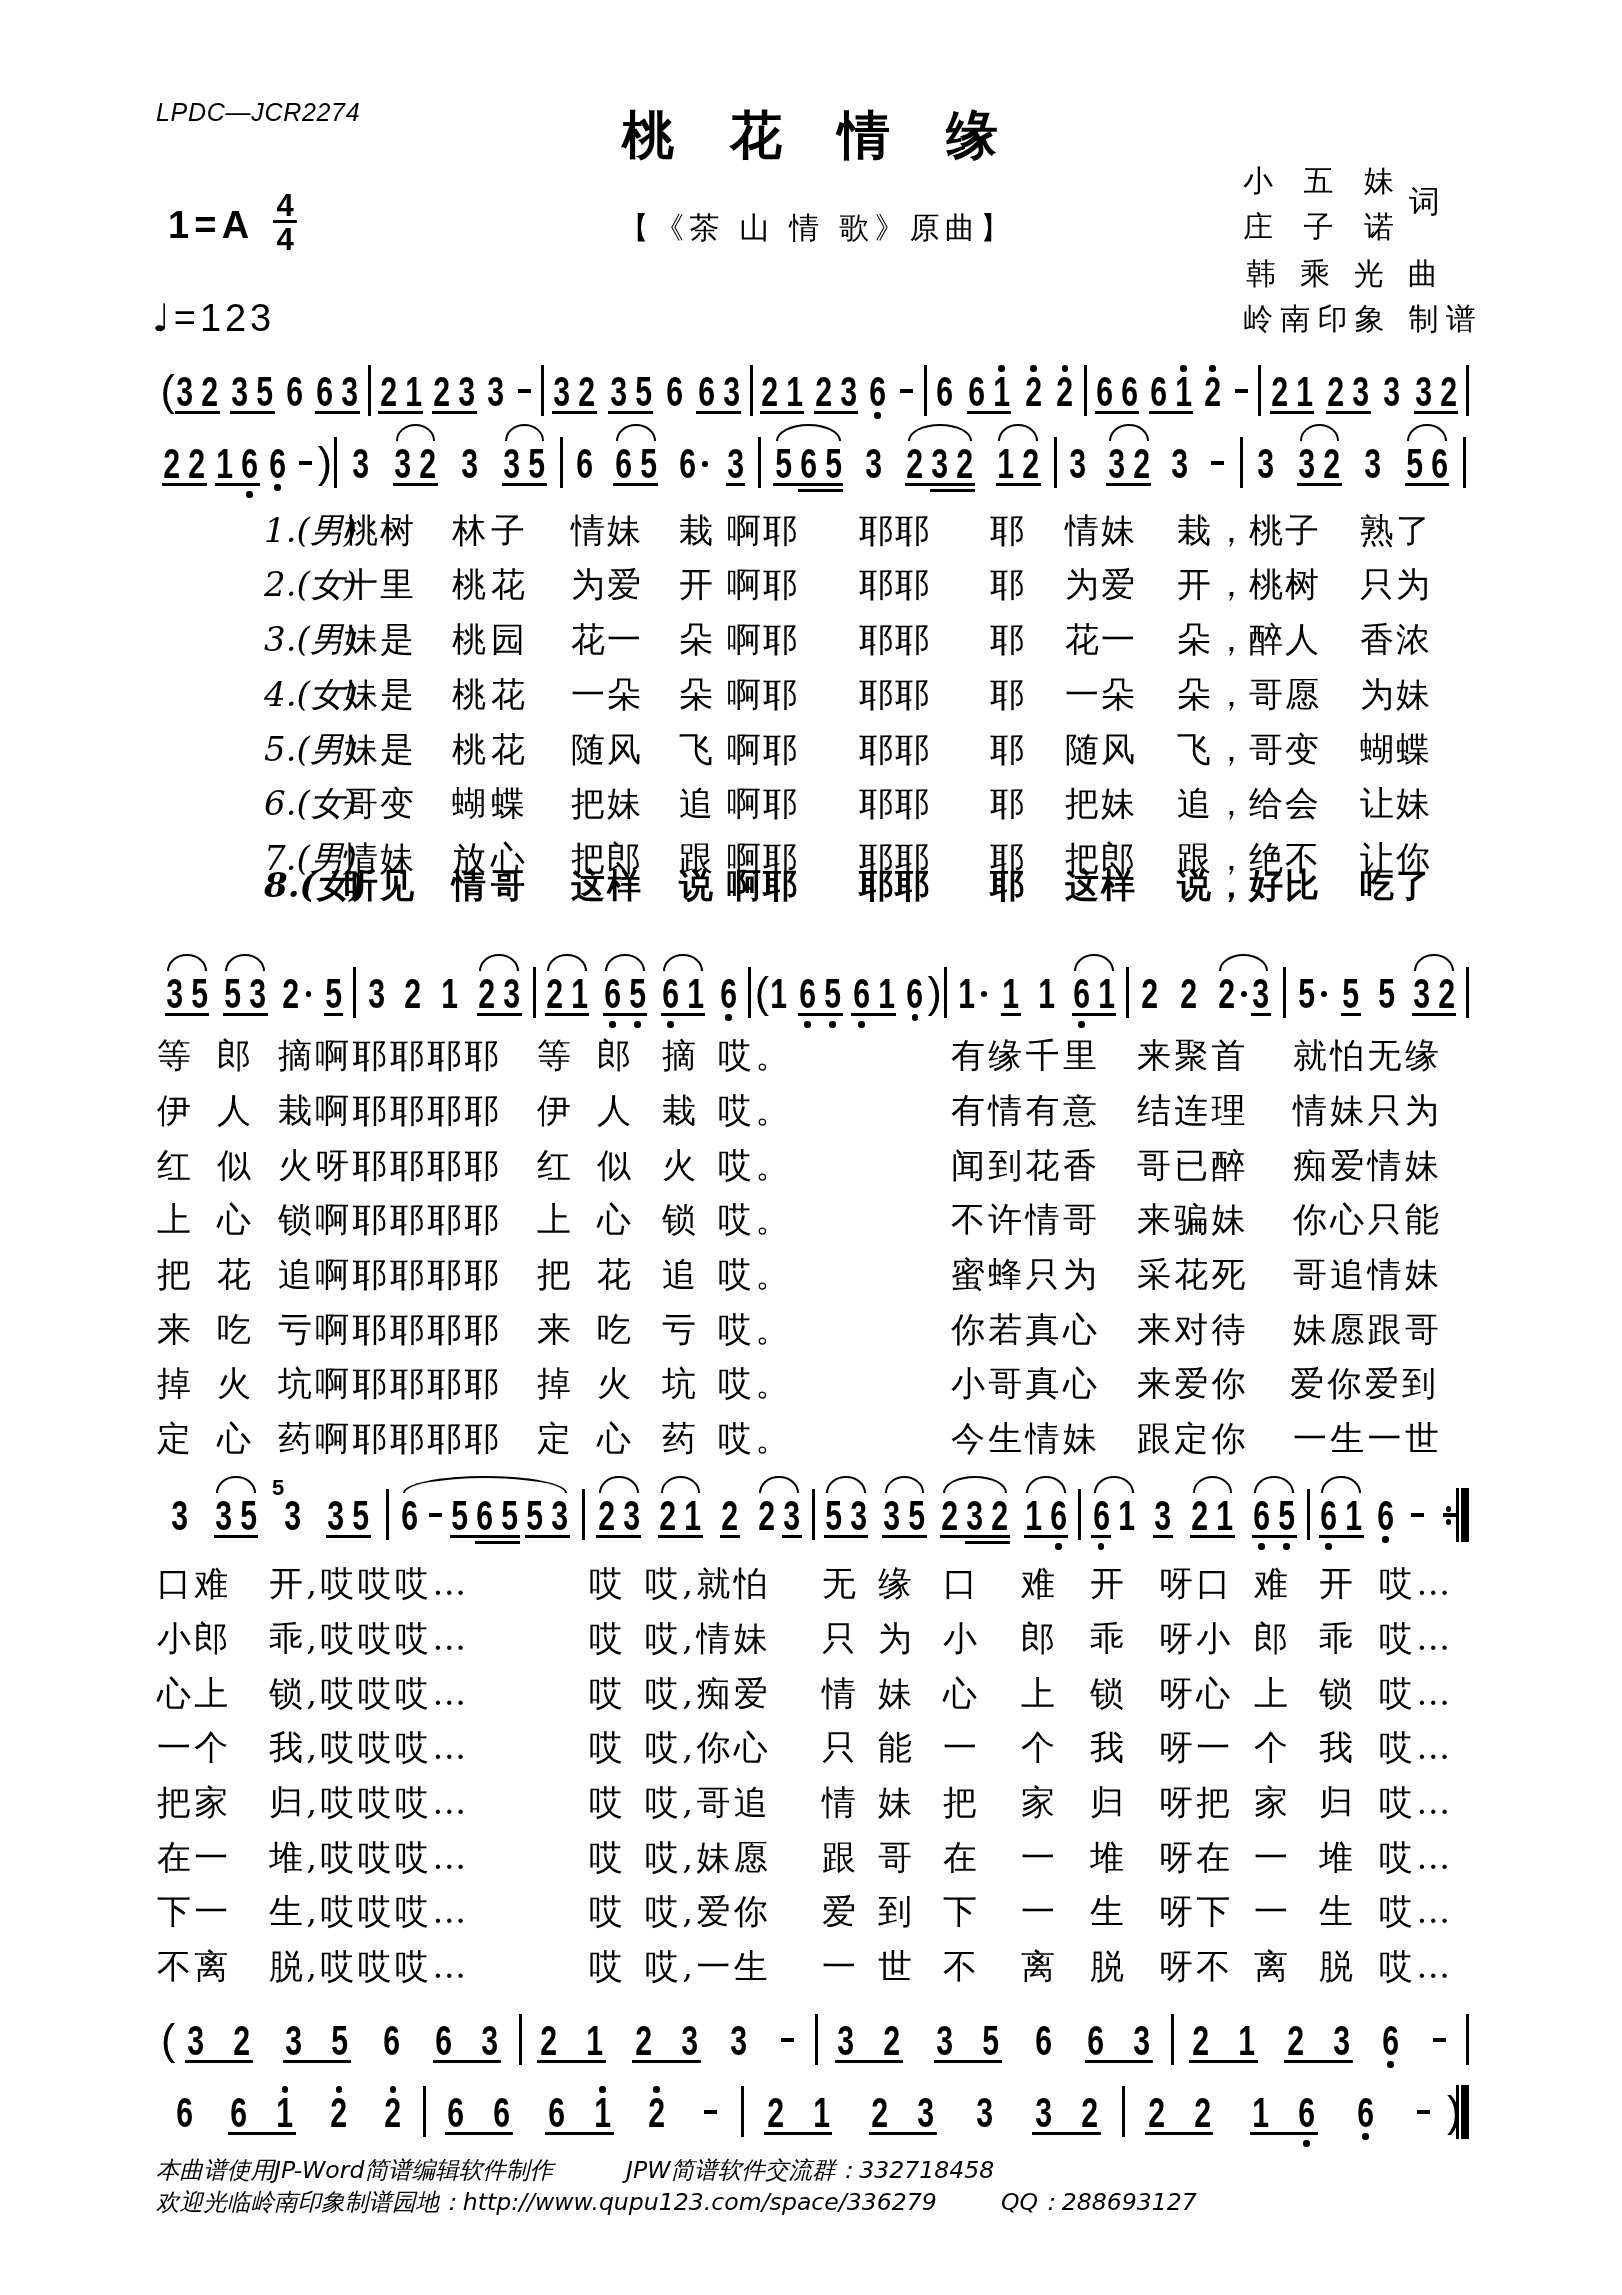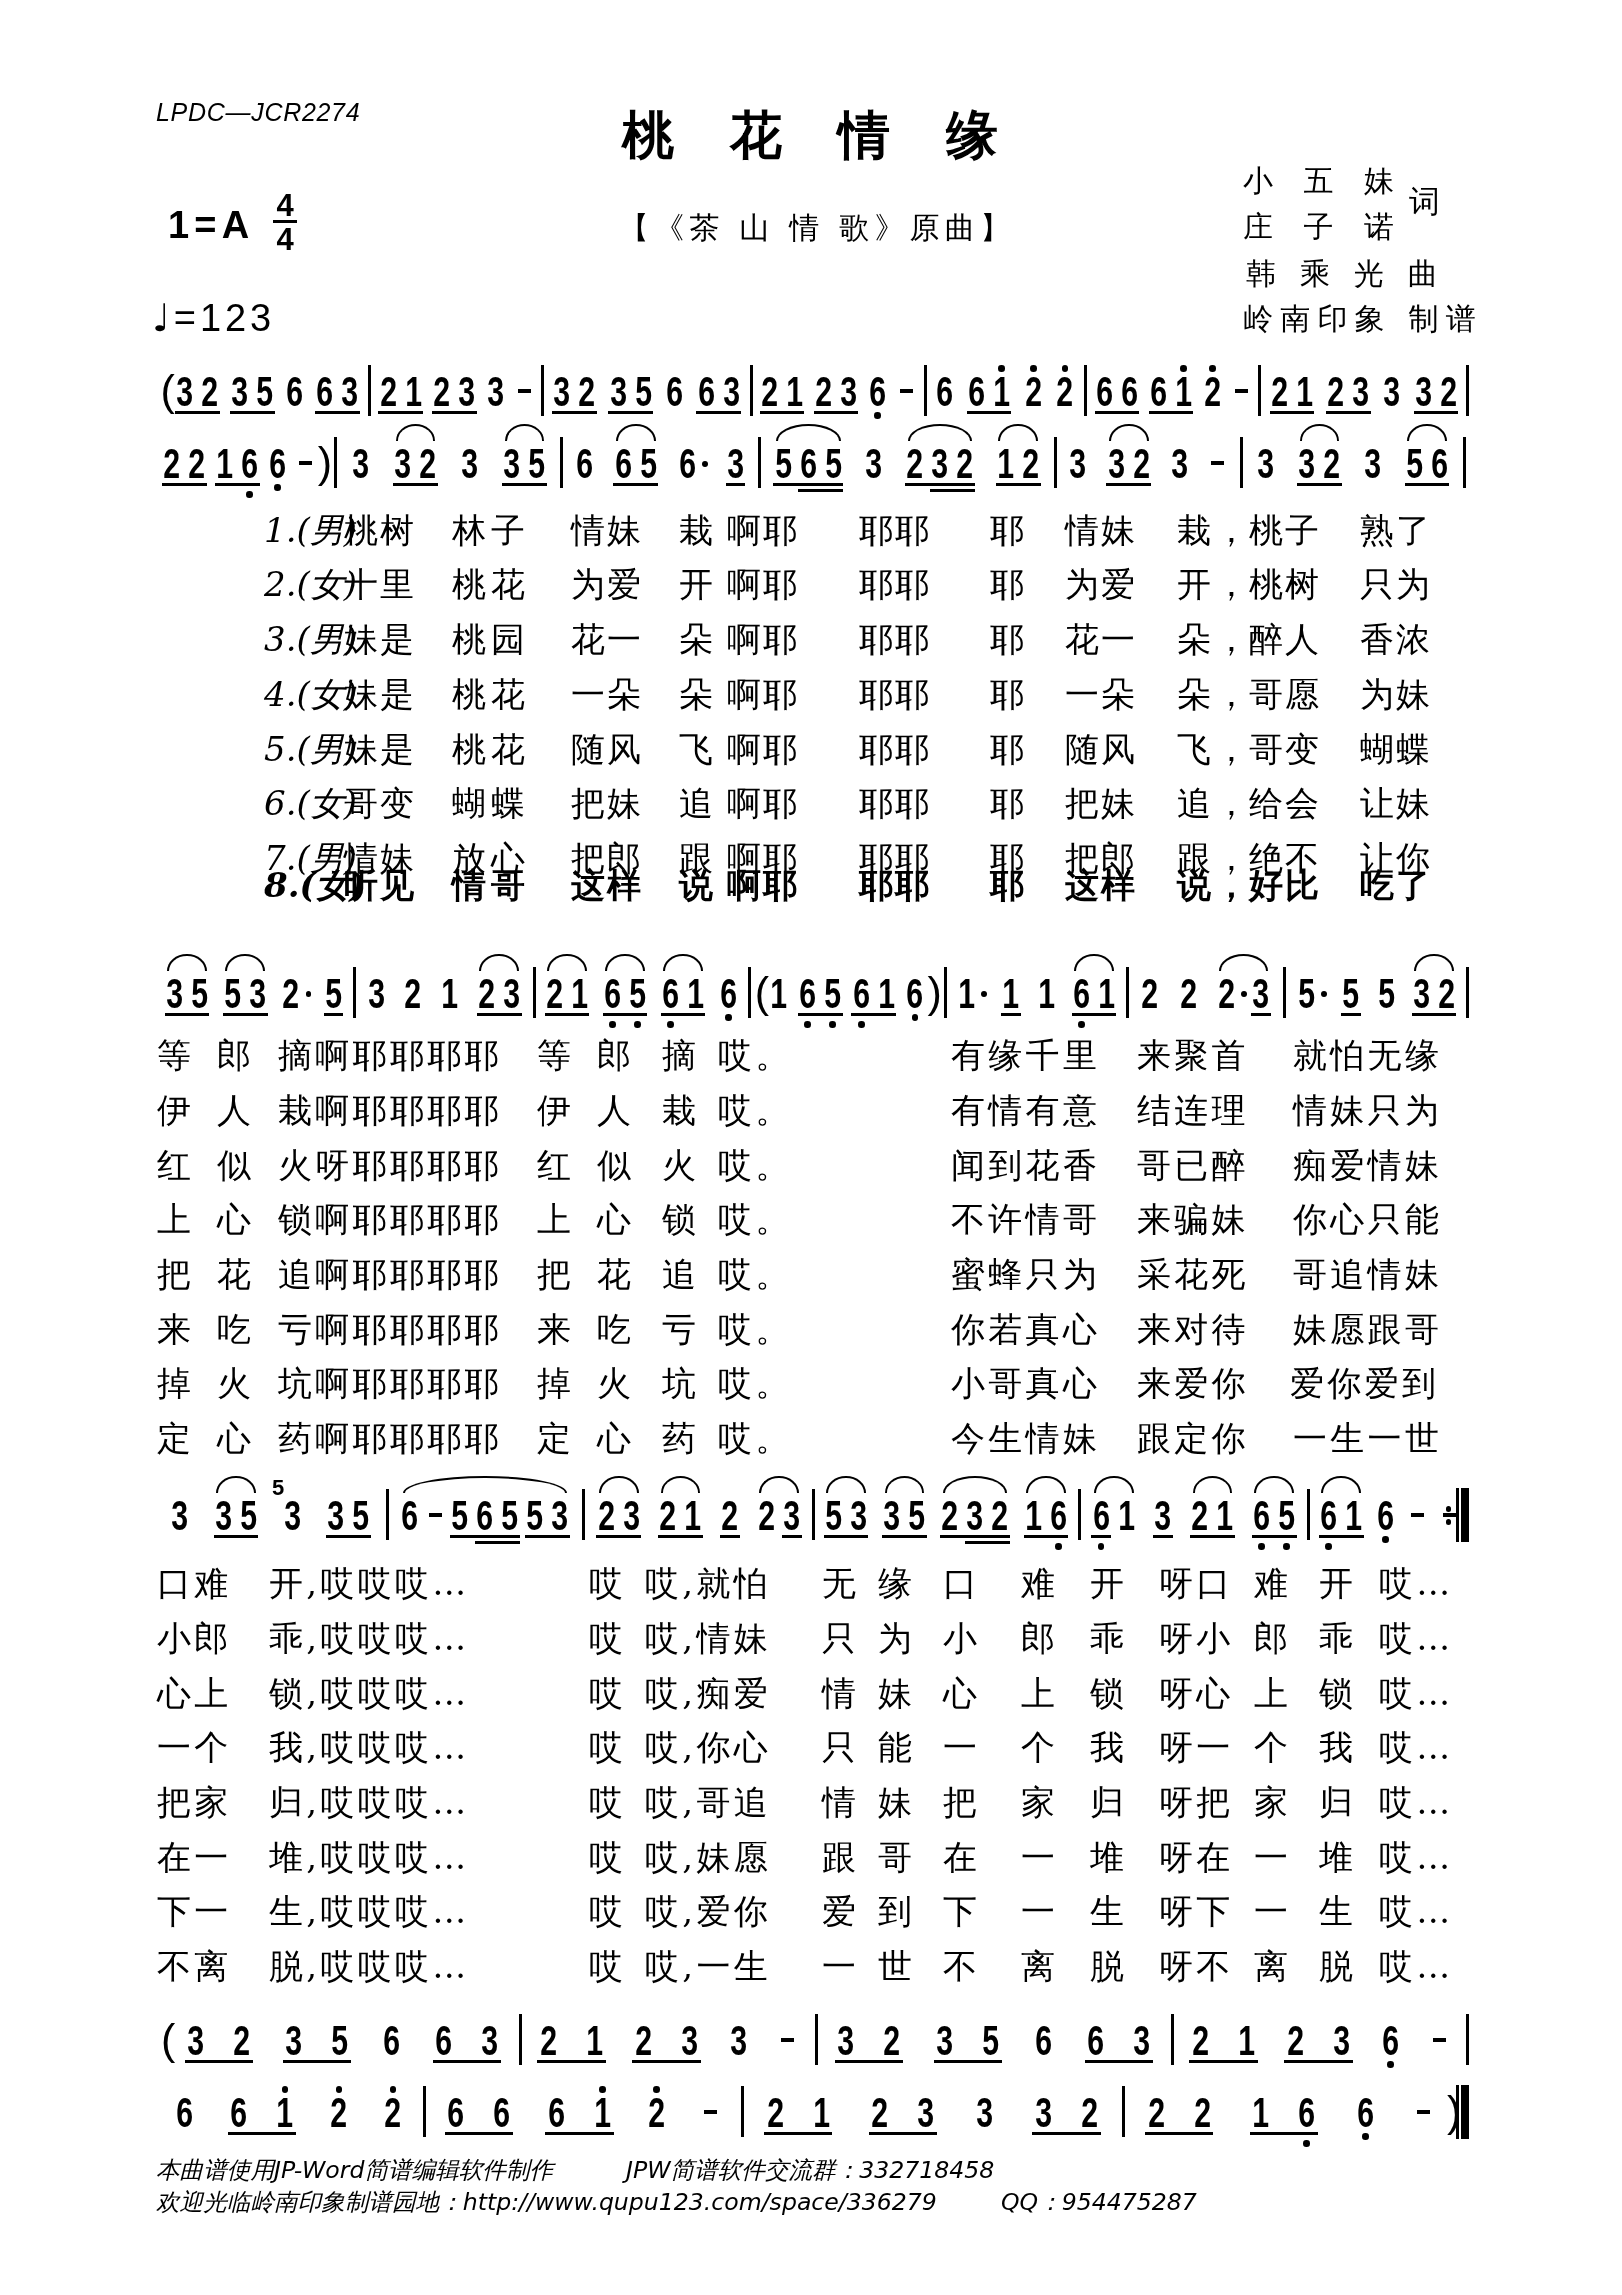--- a/index.html
+++ b/index.html
@@ -1174,7 +1174,7 @@
   <div class="abs foot f1l">本曲谱使用JP-Word简谱编辑软件制作</div>
   <div class="abs foot f1r">JPW简谱软件交流群：332718458</div>
   <div class="abs foot f2l">欢迎光临岭南印象制谱园地：http://www.qupu123.com/space/336279</div>
-  <div class="abs foot f2r">QQ：954475287</div>
+  <div class="abs foot f2r">QQ：288693127</div>
 
   <div class="abs wm">
     <span class="wcn">歌谱简谱网</span>

